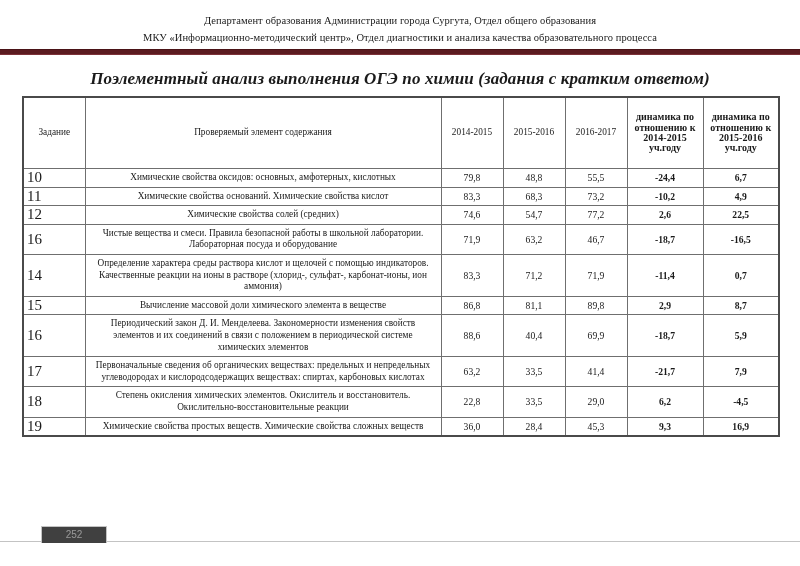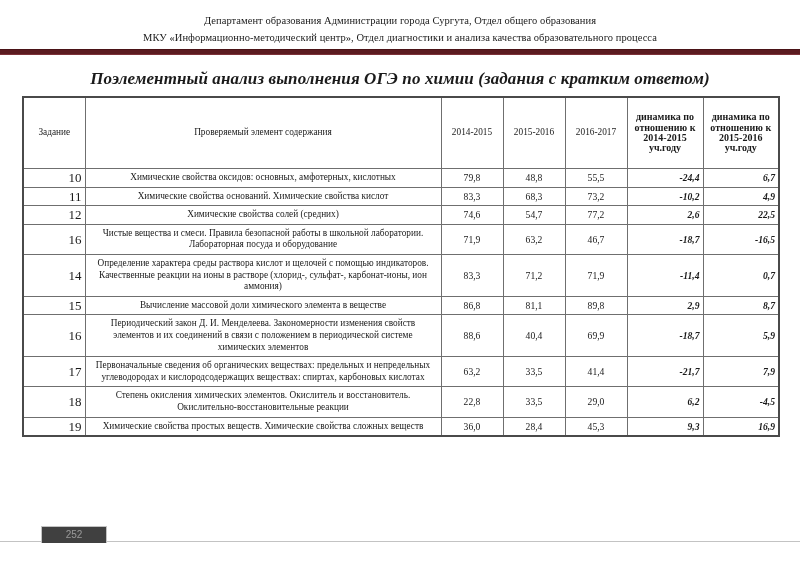--- a/index.html
+++ b/index.html
@@ -104,8 +104,8 @@
   }
 
   tbody td.task-num {
-    text-align: right;
-    font-size: 13px;
+    text-align: left;
+    font-size: 15px;
   }
   tbody td.elem {
     text-align: center;

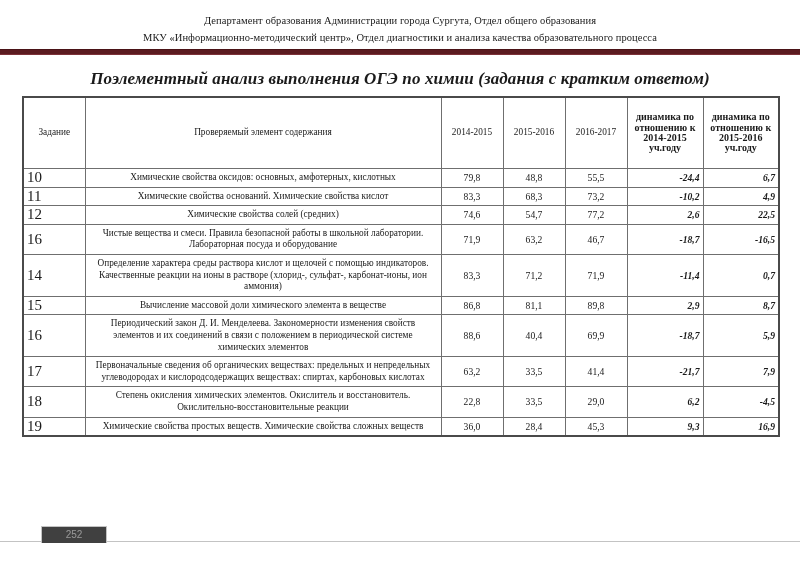--- a/index.html
+++ b/index.html
@@ -116,9 +116,8 @@
     font-size: 9.6px;
   }
   tbody td.dyn {
-    text-align: right;
+    text-align: center;
     font-weight: bold;
-    font-style: italic;
     font-size: 9.6px;
     margin-left: 42px;
   }

